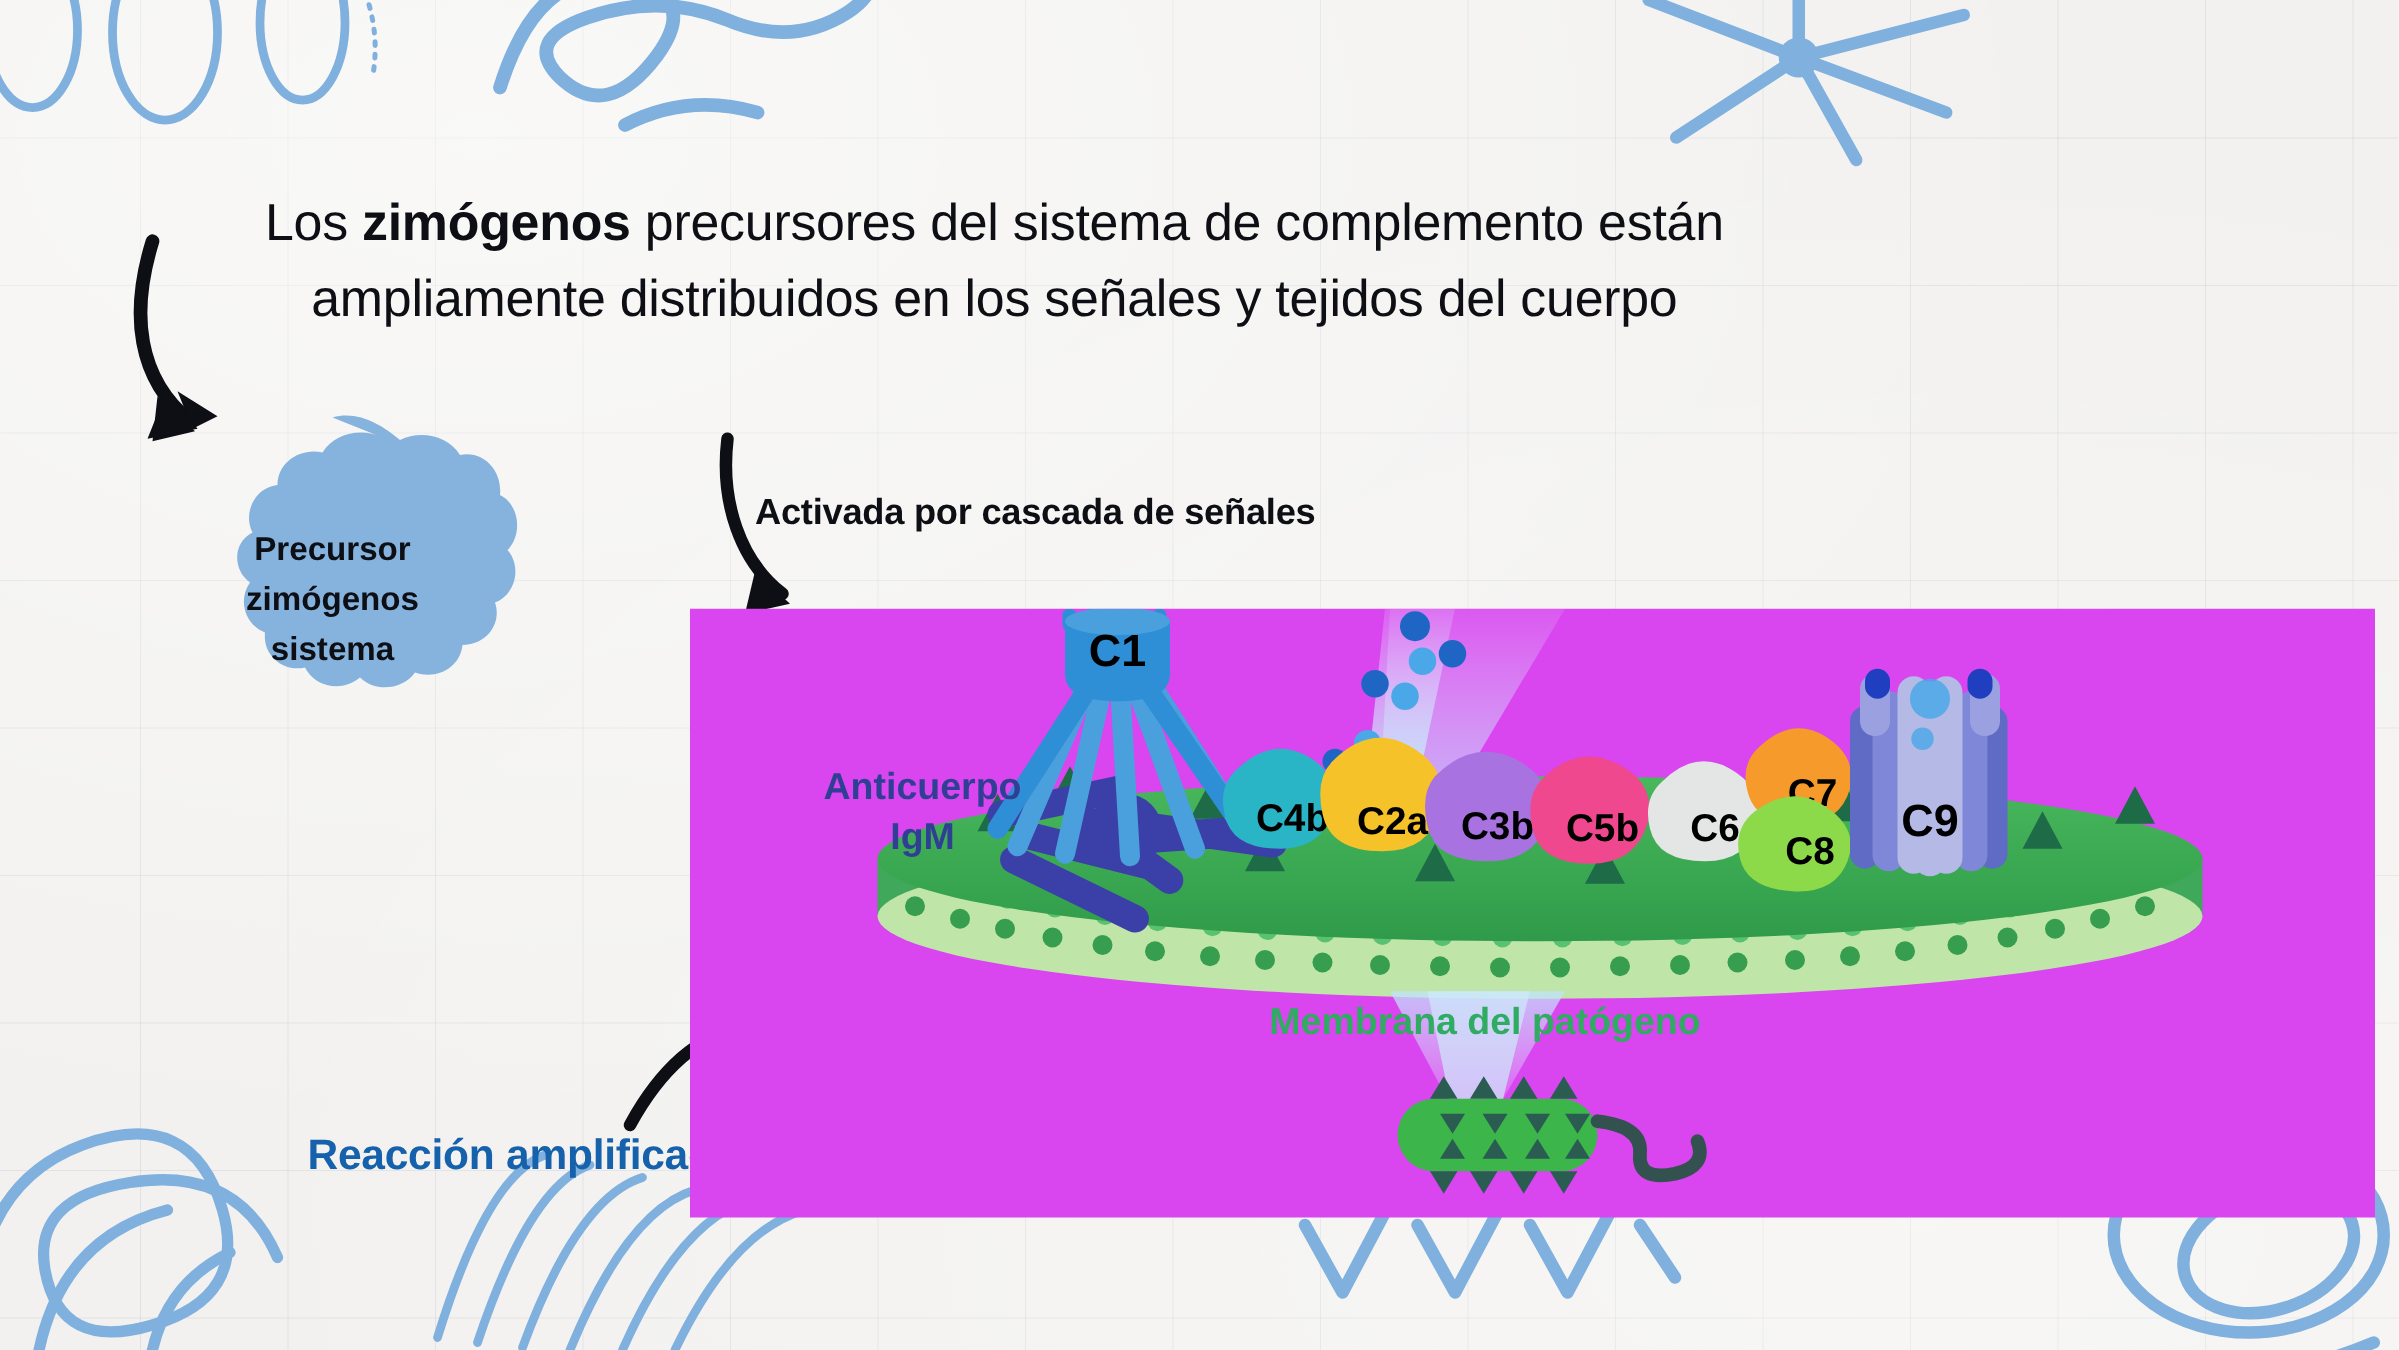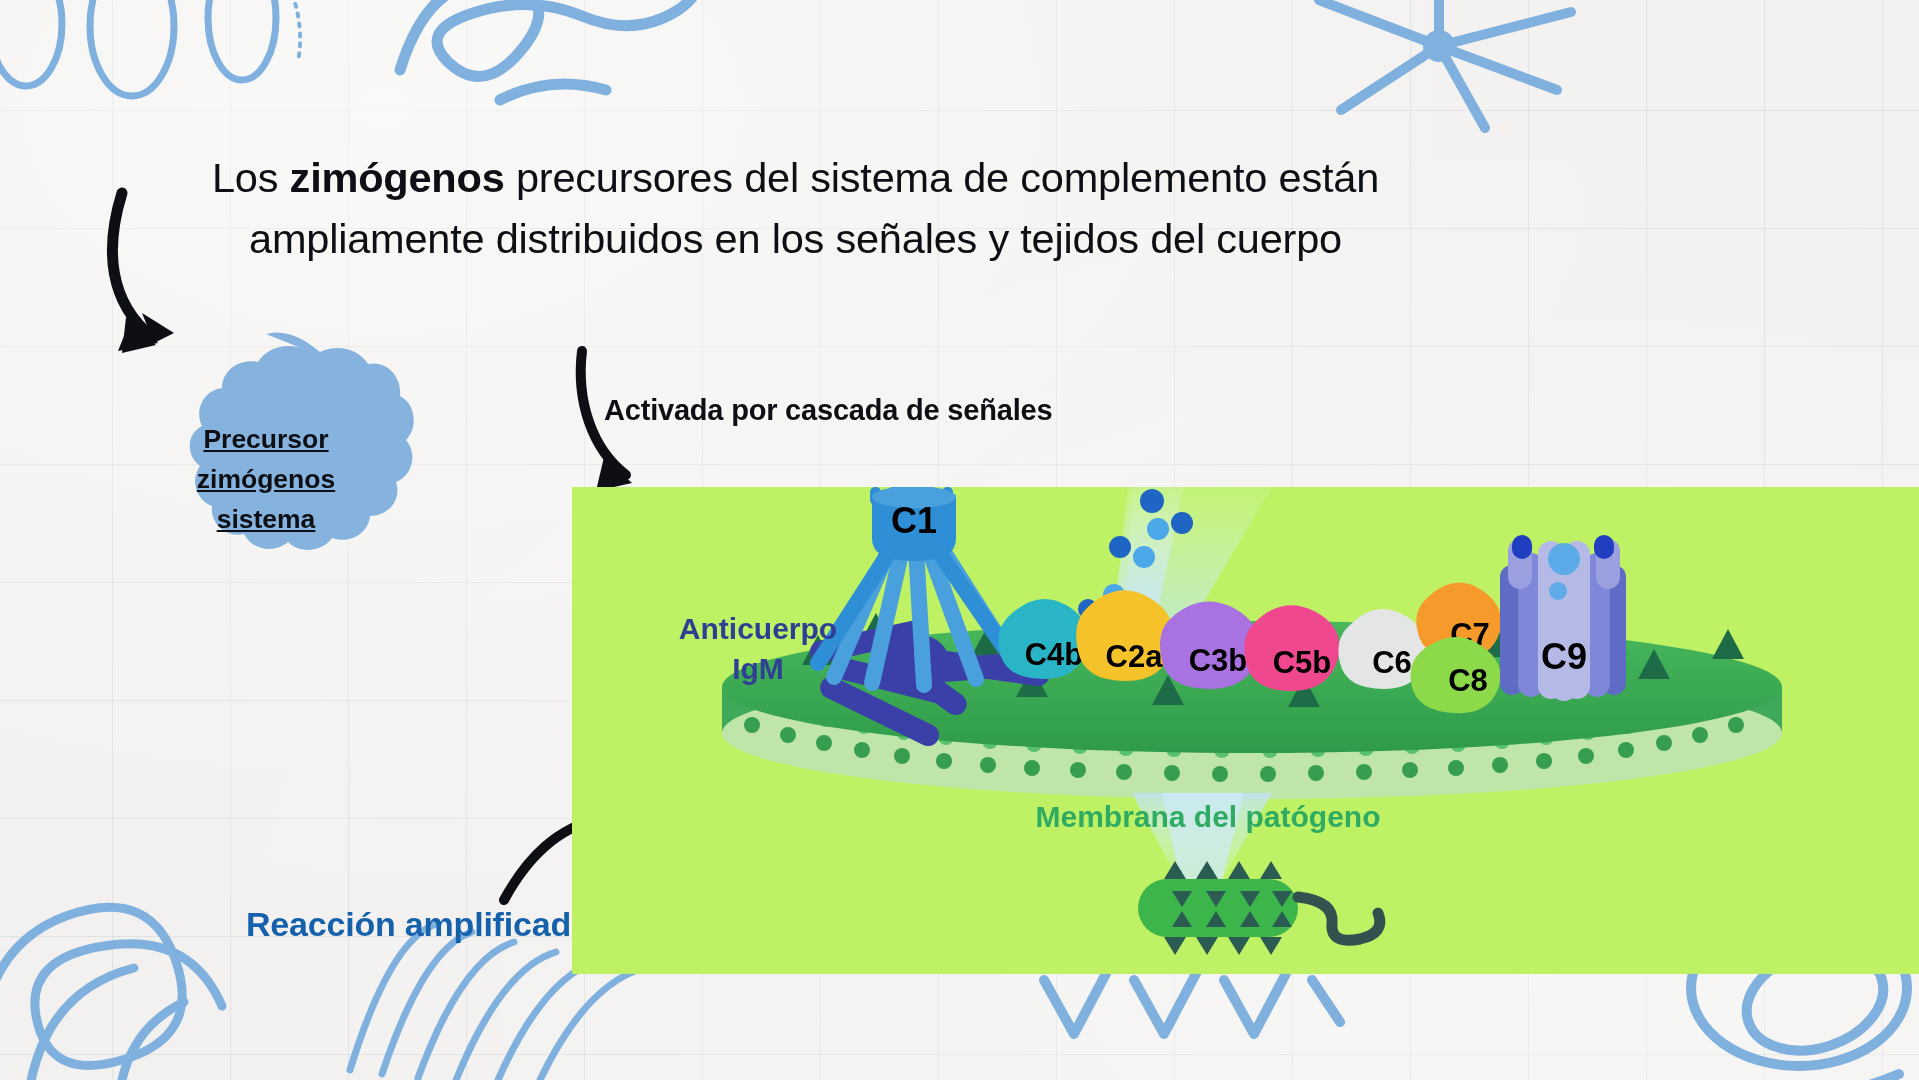--- a/index.html
+++ b/index.html
@@ -68,7 +68,6 @@
     color: #0d0f14;
     text-align: right;
     padding-bottom: 2px;
-    text-decoration: underline;
   }
 
   

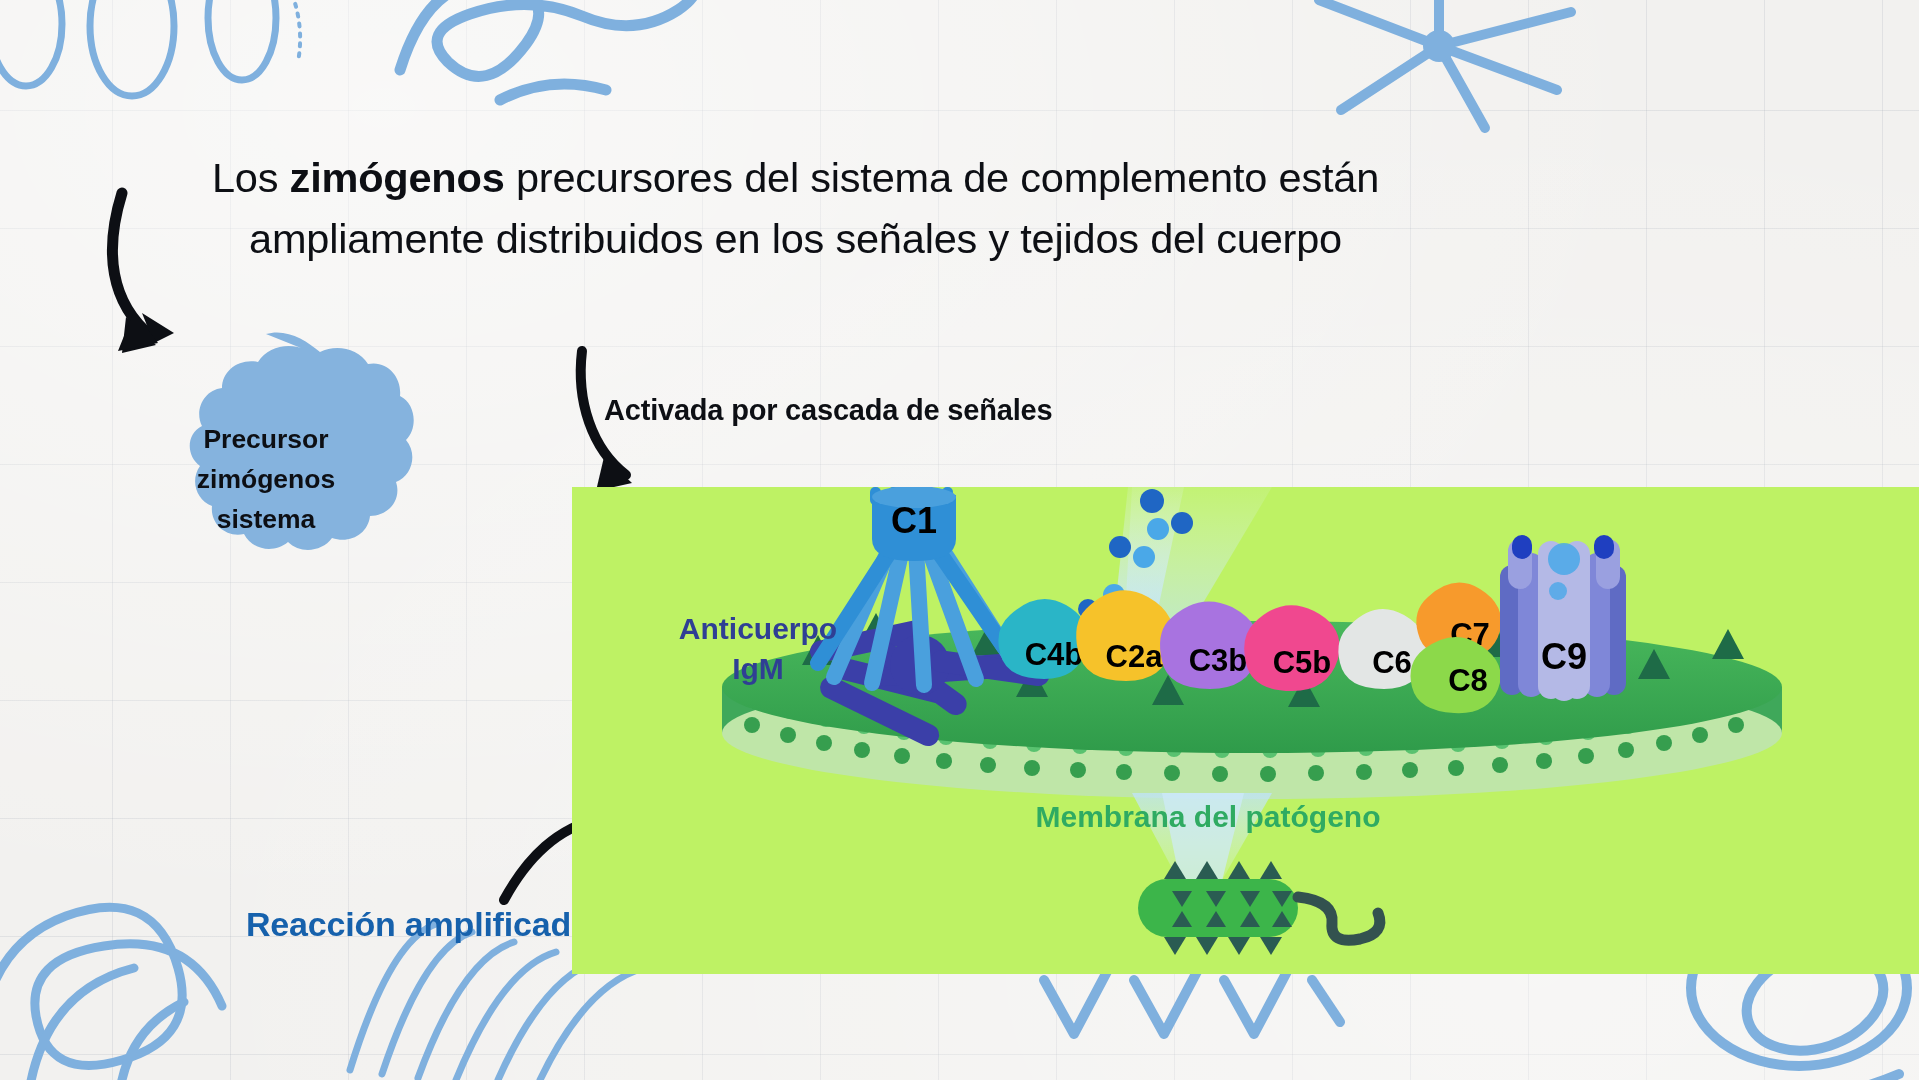--- a/index.html
+++ b/index.html
@@ -99,9 +99,9 @@
   
   .figure {
     position: absolute;
-    left: 572px; top: 487px;
+    left: 552px; top: 487px;
     width: 1348px; height: 487px;
-    background: #bef264;
+    background: #d946ef;
     overflow: hidden;
   }
   .figure svg { display: block; }

